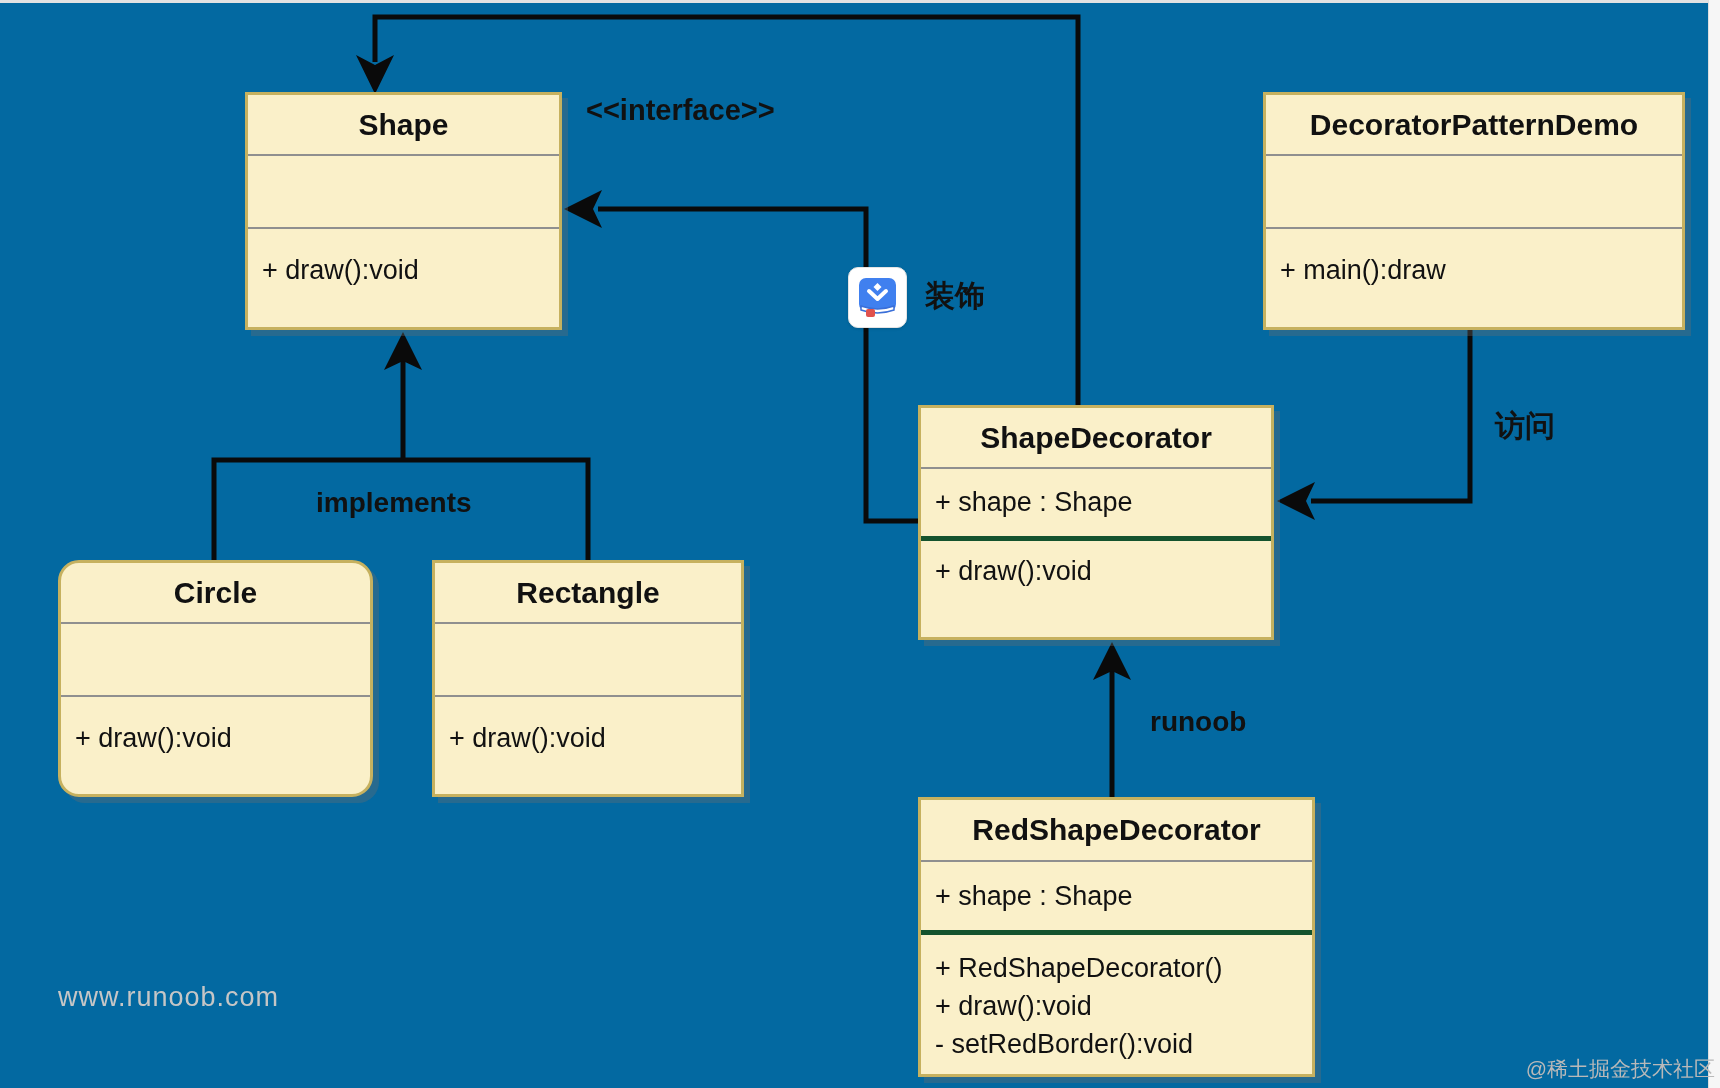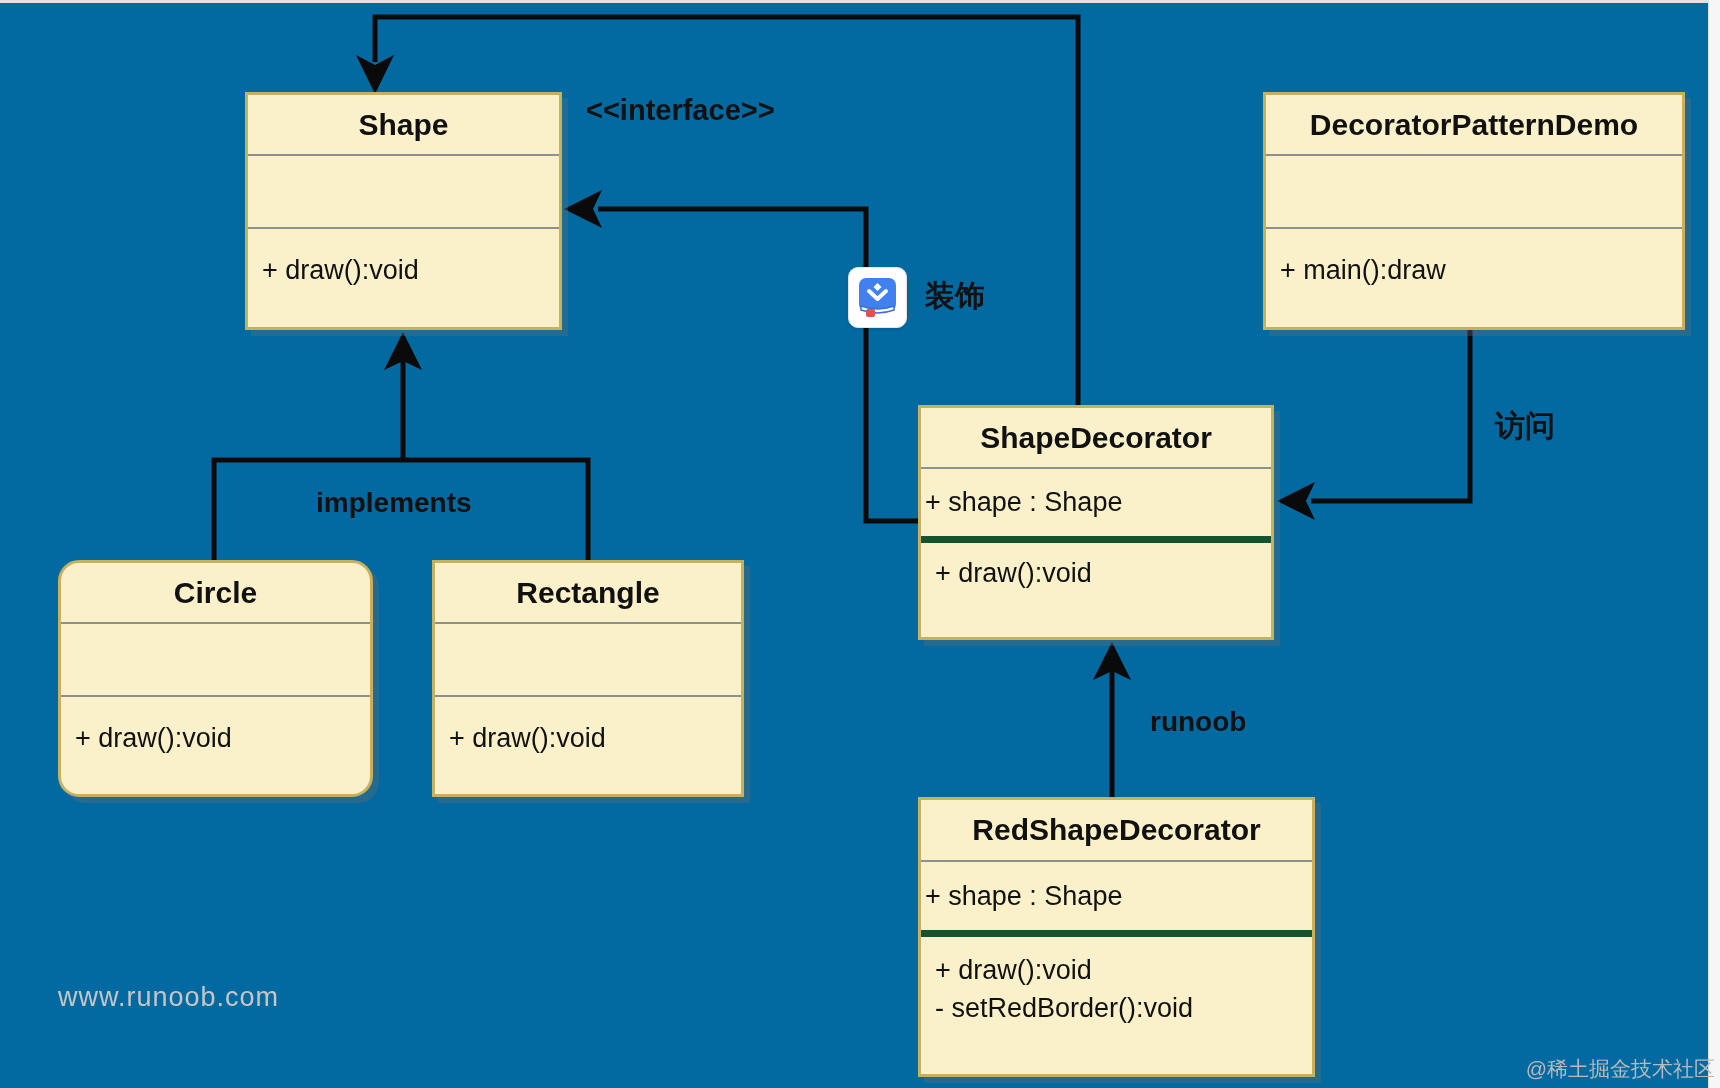--- a/index.html
+++ b/index.html
@@ -22,7 +22,7 @@
   }
   .uml-mid{flex:0 0 auto;border-bottom:2px solid #8f8f8f;}
   .uml-attrs{flex:0 0 auto;display:flex;flex-direction:column;justify-content:center;
-    border-bottom:7px solid #14532d;padding-left:4px;font-size:27px;}
+    border-bottom:5px solid #14532d;padding-left:14px;font-size:27px;}
   .uml-methods{flex:1 1 auto;padding:16px 8px 0 14px;font-size:27px;line-height:38px;}
   .diag-label{position:absolute;z-index:3;font-weight:bold;white-space:nowrap;}
   .wm{position:absolute;z-index:3;white-space:nowrap;}

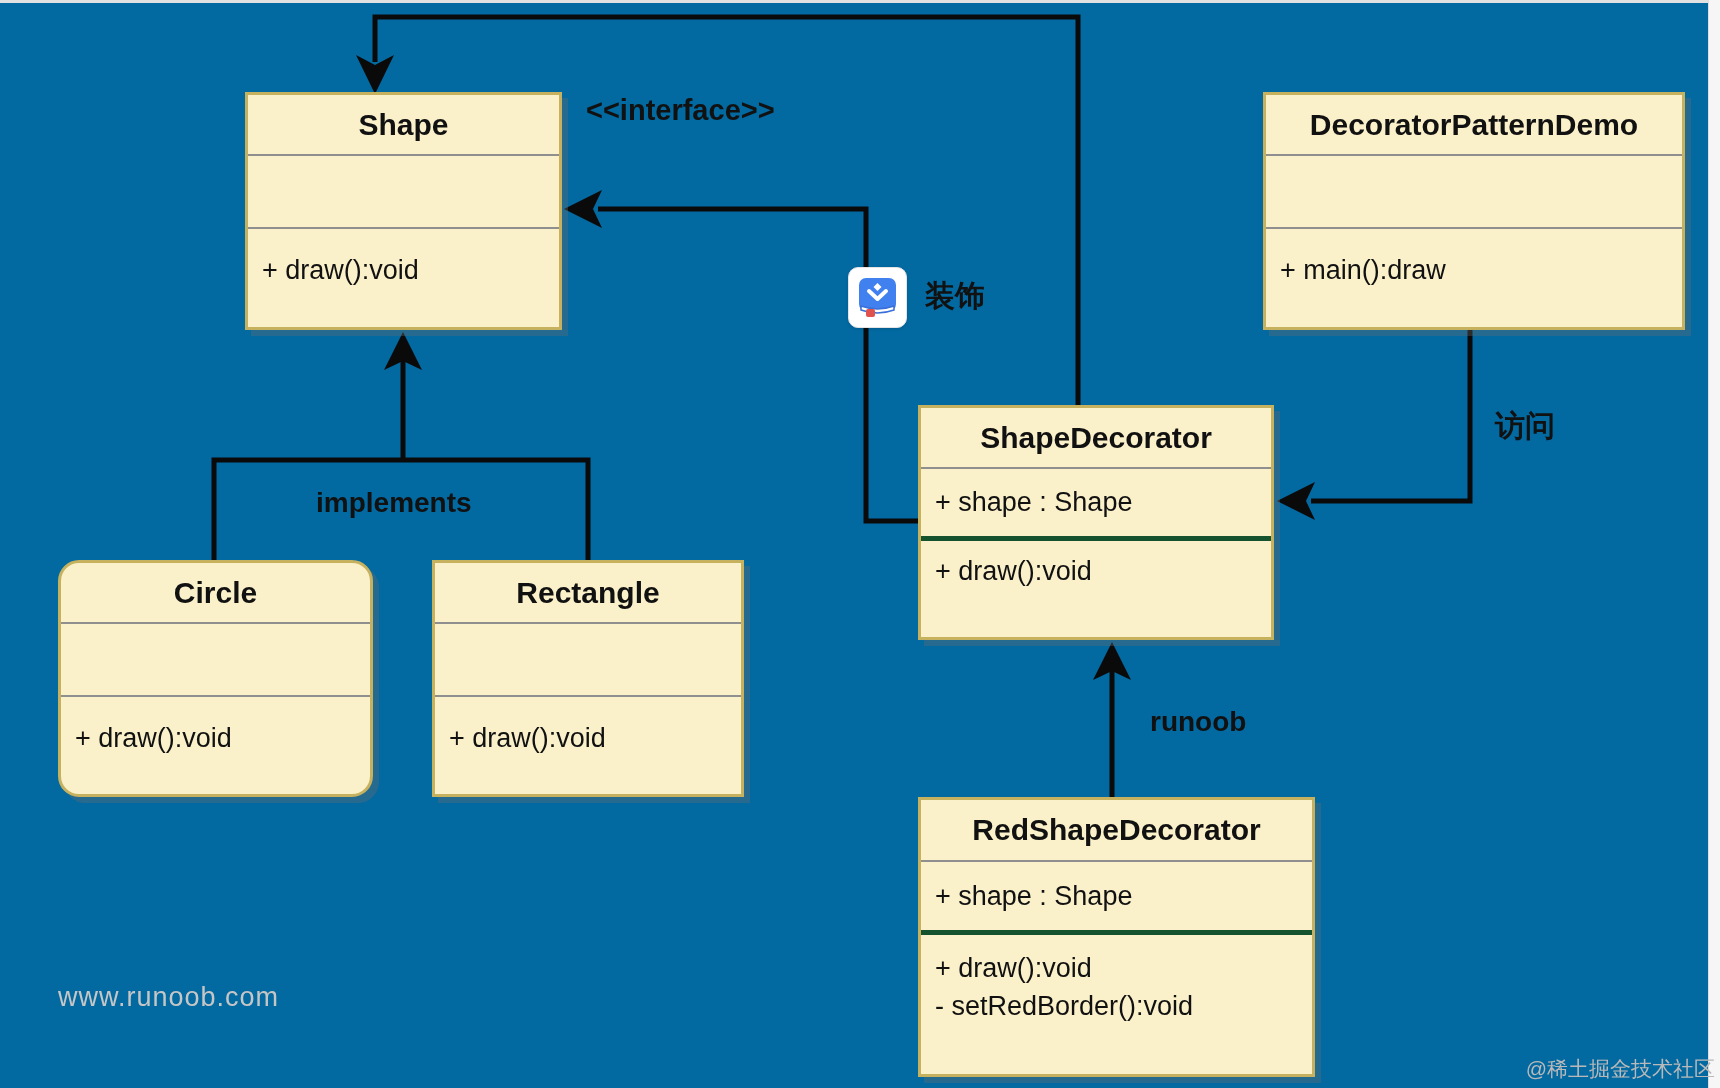--- a/index.html
+++ b/index.html
@@ -114,6 +114,7 @@
       <div>+ shape : Shape</div>
     </div>
     <div class="uml-methods" style="padding-top:14px;line-height:38px;">
+      <div>+ RedShapeDecorator()</div>
       <div>+ draw():void</div>
       <div>- setRedBorder():void</div>
     </div>

